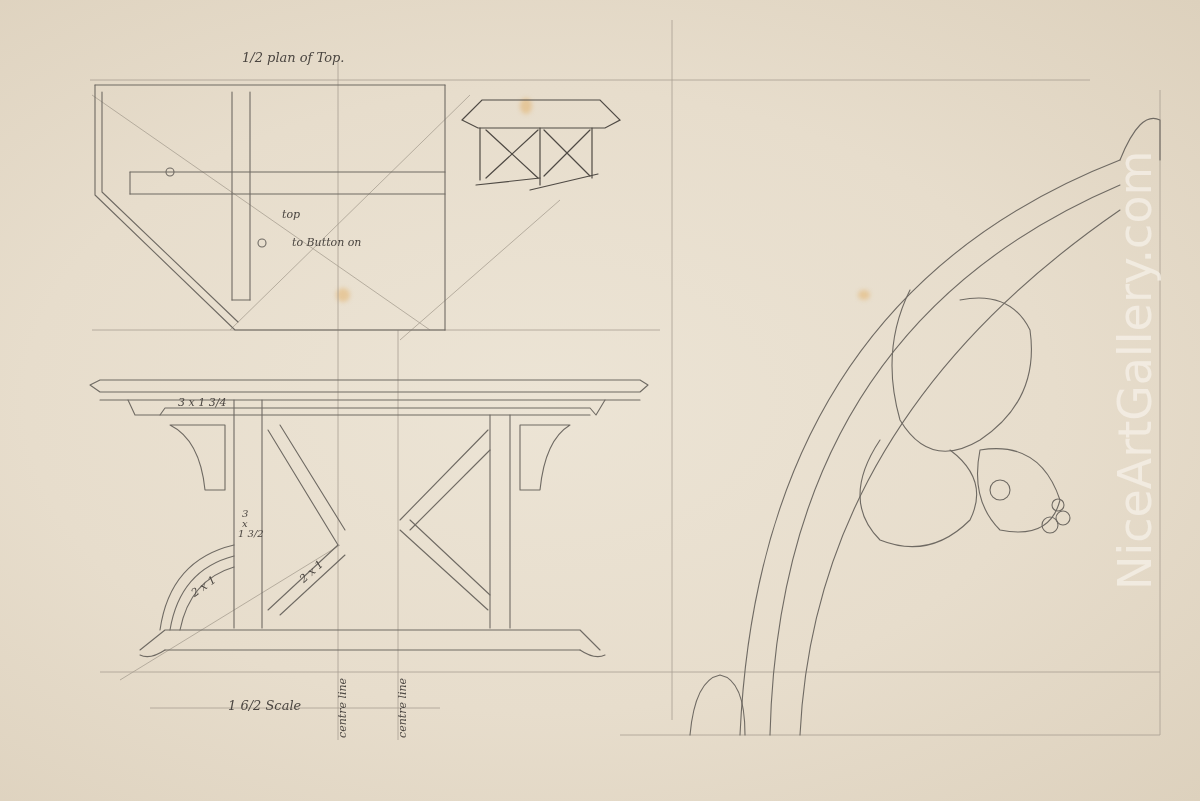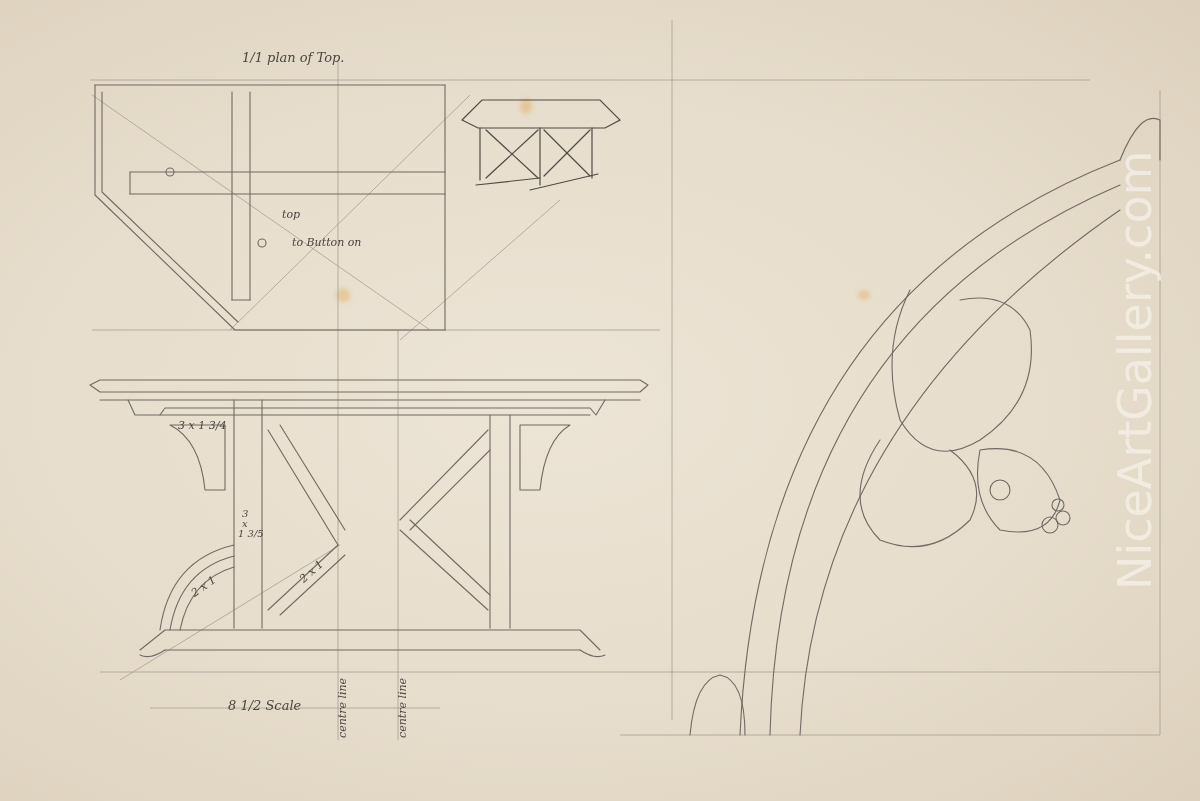--- a/index.html
+++ b/index.html
@@ -122,7 +122,7 @@
     </g>
   </svg>
 
-  <div class="label" style="left:242px;top:50px;">1/1 plan of Top.</div>
+  <div class="label" style="left:242px;top:50px;">1/2 plan of Top.</div>
   <div class="label" style="left:282px;top:208px;font-size:11px;">top</div>
   <div class="label" style="left:292px;top:236px;font-size:11px;">to Button on</div>
   <div class="label" style="left:178px;top:419px;font-size:11px;">3 x 1 3/4</div>

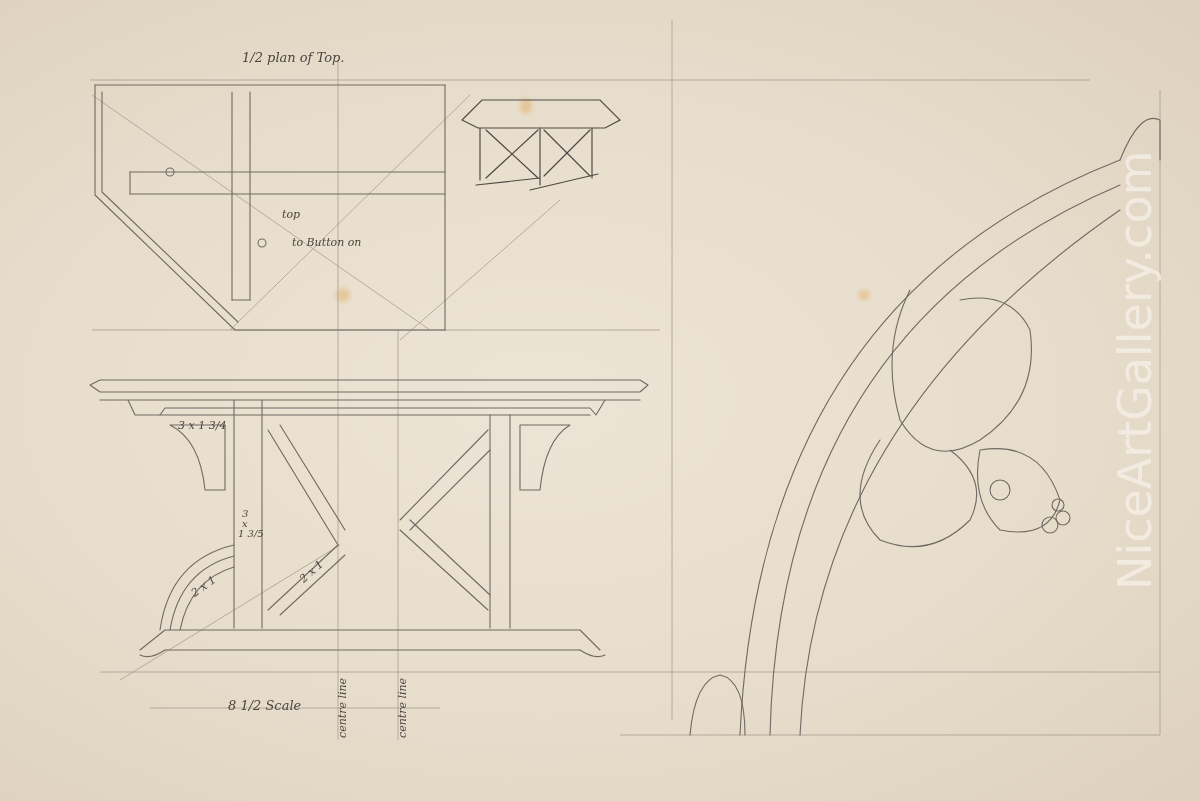--- a/index.html
+++ b/index.html
@@ -125,7 +125,7 @@
   <div class="label" style="left:242px;top:50px;">1/2 plan of Top.</div>
   <div class="label" style="left:282px;top:208px;font-size:11px;">top</div>
   <div class="label" style="left:292px;top:236px;font-size:11px;">to Button on</div>
-  <div class="label" style="left:178px;top:419px;font-size:11px;">3 x 1 3/4</div>
+  <div class="label" style="left:178px;top:396px;font-size:11px;">3 x 1 3/4</div>
   <div class="label" style="left:242px;top:508px;font-size:10px;">3</div>
   <div class="label" style="left:242px;top:518px;font-size:10px;">x</div>
   <div class="label" style="left:238px;top:528px;font-size:10px;">1 3/5</div>

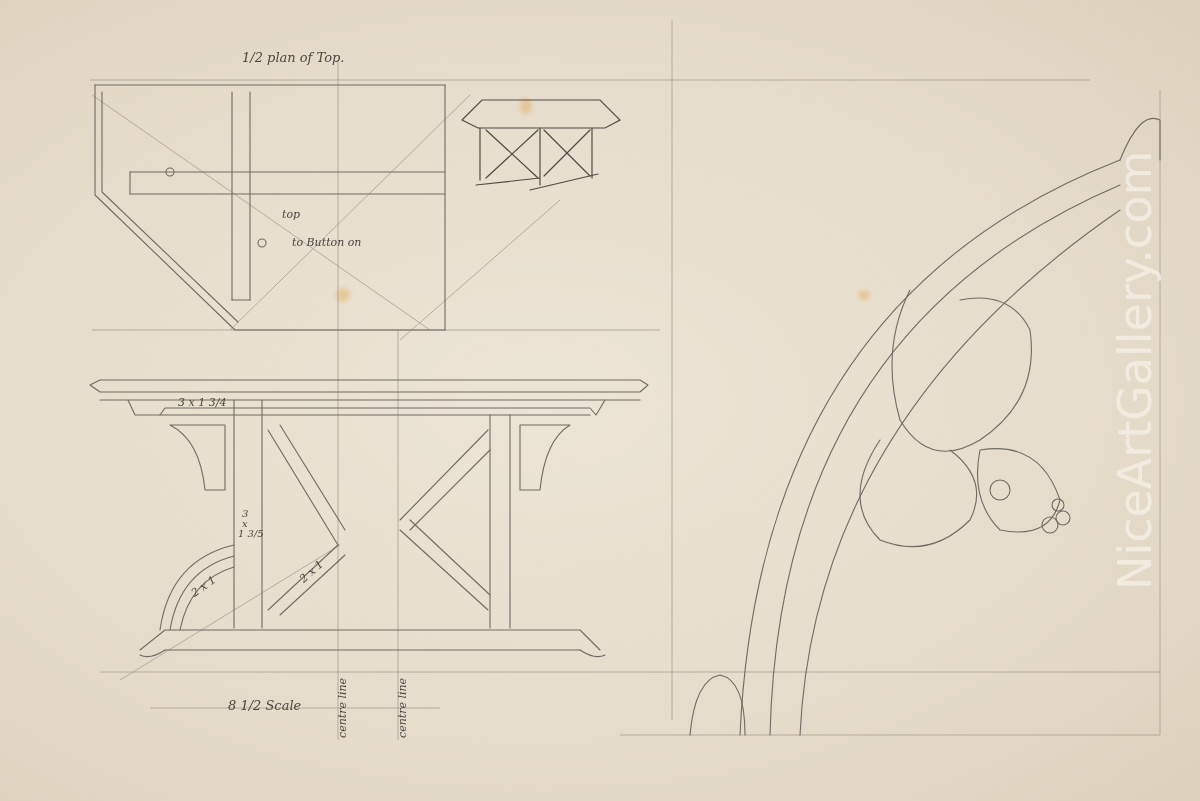--- a/index.html
+++ b/index.html
@@ -128,7 +128,7 @@
   <div class="label" style="left:178px;top:396px;font-size:11px;">3 x 1 3/4</div>
   <div class="label" style="left:242px;top:508px;font-size:10px;">3</div>
   <div class="label" style="left:242px;top:518px;font-size:10px;">x</div>
-  <div class="label" style="left:238px;top:528px;font-size:10px;">1 3/5</div>
+  <div class="label" style="left:238px;top:528px;font-size:10px;">1 3/2</div>
   <div class="label" style="left:298px;top:565px;font-size:11px;transform:rotate(-42deg);">2 x 1</div>
   <div class="label" style="left:190px;top:580px;font-size:11px;transform:rotate(-35deg);">2 x 1</div>
   <div class="label" style="left:228px;top:698px;">8 1/2 Scale</div>

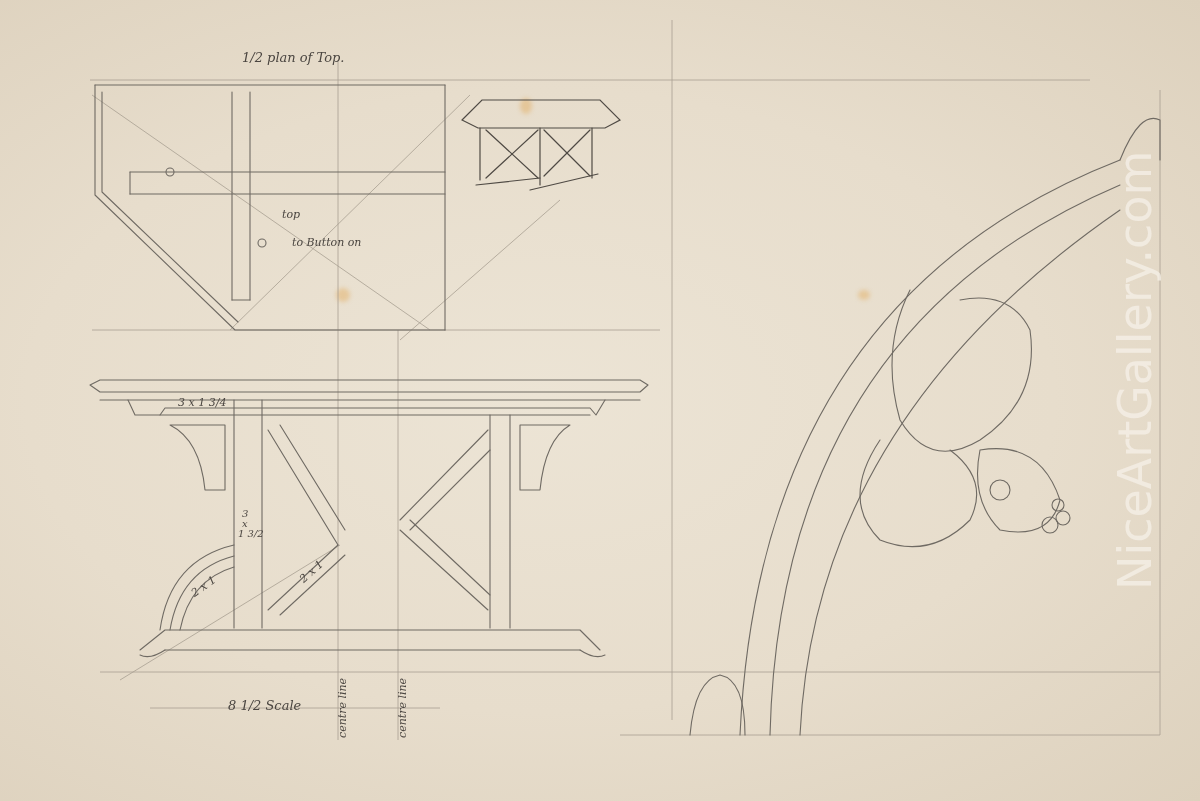--- a/index.html
+++ b/index.html
@@ -131,7 +131,7 @@
   <div class="label" style="left:238px;top:528px;font-size:10px;">1 3/2</div>
   <div class="label" style="left:298px;top:565px;font-size:11px;transform:rotate(-42deg);">2 x 1</div>
   <div class="label" style="left:190px;top:580px;font-size:11px;transform:rotate(-35deg);">2 x 1</div>
-  <div class="label" style="left:228px;top:698px;">8 1/2 Scale</div>
+  <div class="label" style="left:228px;top:698px;">1 6/2 Scale</div>
   <div class="vlabel" style="left:336px;top:738px;">centre line</div>
   <div class="vlabel" style="left:396px;top:738px;">centre line</div>
 

